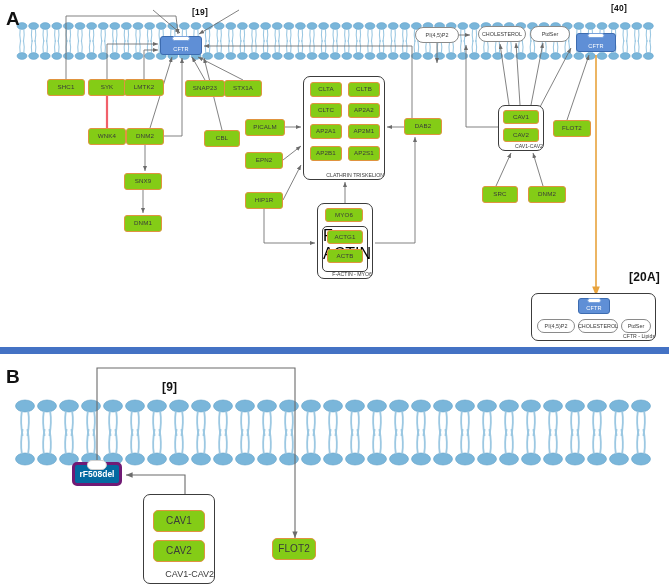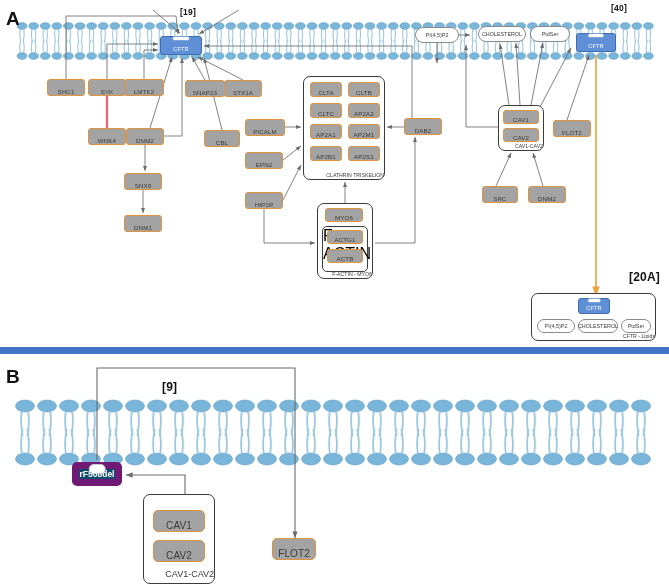--- a/index.html
+++ b/index.html
@@ -310,7 +310,7 @@
   <div class="abs panel-letter" style="left:6px;top:8px;">A</div>
   <div class="abs panel-letter" style="left:6px;top:366px;">B</div>
 
-  <div class="abs ref-label" style="left:180px;top:7px;">[19]</div>
+  <div class="abs ref-label" style="left:192px;top:7px;">[19]</div>
   <div class="abs ref-label" style="left:611px;top:3px;">[40]</div>
   <div class="abs ref-label big" style="left:629px;top:270px;">[20A]</div>
   <div class="abs ref-label big" style="left:162px;top:380px;">[9]</div>

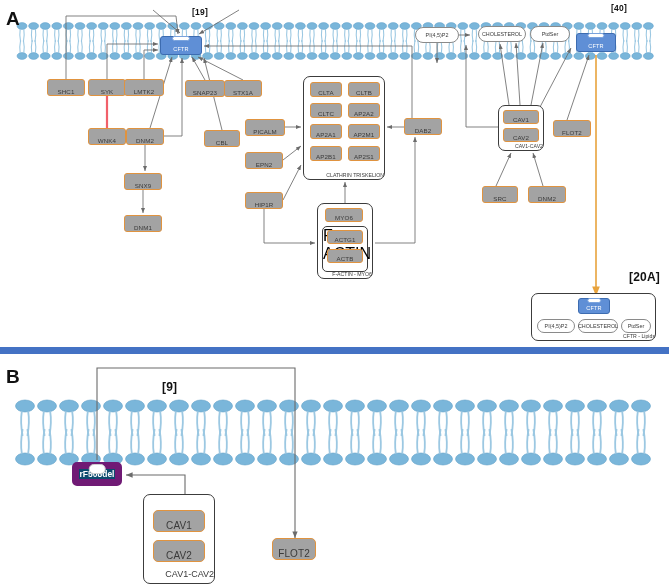--- a/index.html
+++ b/index.html
@@ -29,7 +29,7 @@
   .cftr span{font-size:5.6px;color:#ffffff;padding-bottom:2px;letter-spacing:.2px;}
   .cftr .notch{position:absolute;top:-1px;left:50%;transform:translateX(-50%);
         width:45%;height:5px;background:#ffffff;border:1px solid #7aa3dd;border-radius:4px;box-sizing:border-box;}
-  .mut{position:absolute;background:#0c4a6e;border:7px solid #701a75;border-radius:5px;
+  .mut{position:absolute;background:#0369a1;border:3px solid #701a75;border-radius:5px;
         display:flex;align-items:center;justify-content:center;box-sizing:border-box;}
   .mut span{font-size:8.5px;color:#ffffff;font-weight:bold;}
   .mut .notch{position:absolute;top:-5px;left:50%;transform:translateX(-50%);

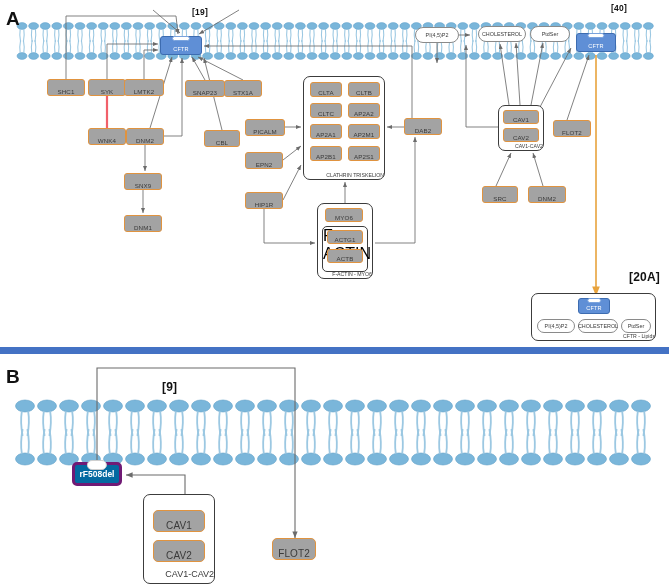--- a/index.html
+++ b/index.html
@@ -11,8 +11,8 @@
   .ref-label{font-size:8.5px;font-weight:bold;color:#111;letter-spacing:.2px;}
   .ref-label.big{font-size:12px;}
   
-  .gene{position:absolute;background:#a3a3a3;border:1px solid #e0933f;border-radius:3px;
-        display:flex;align-items:flex-end;justify-content:center;color:#3a3a3a;
+  .gene{position:absolute;background:#84cc16;border:1px solid #e0933f;border-radius:3px;
+        display:flex;align-items:center;justify-content:center;color:#3a3a3a;
         font-size:6.2px;letter-spacing:.1px;text-align:center;line-height:1;box-sizing:border-box;}
   .gene.lg{font-size:6.6px;}
   

